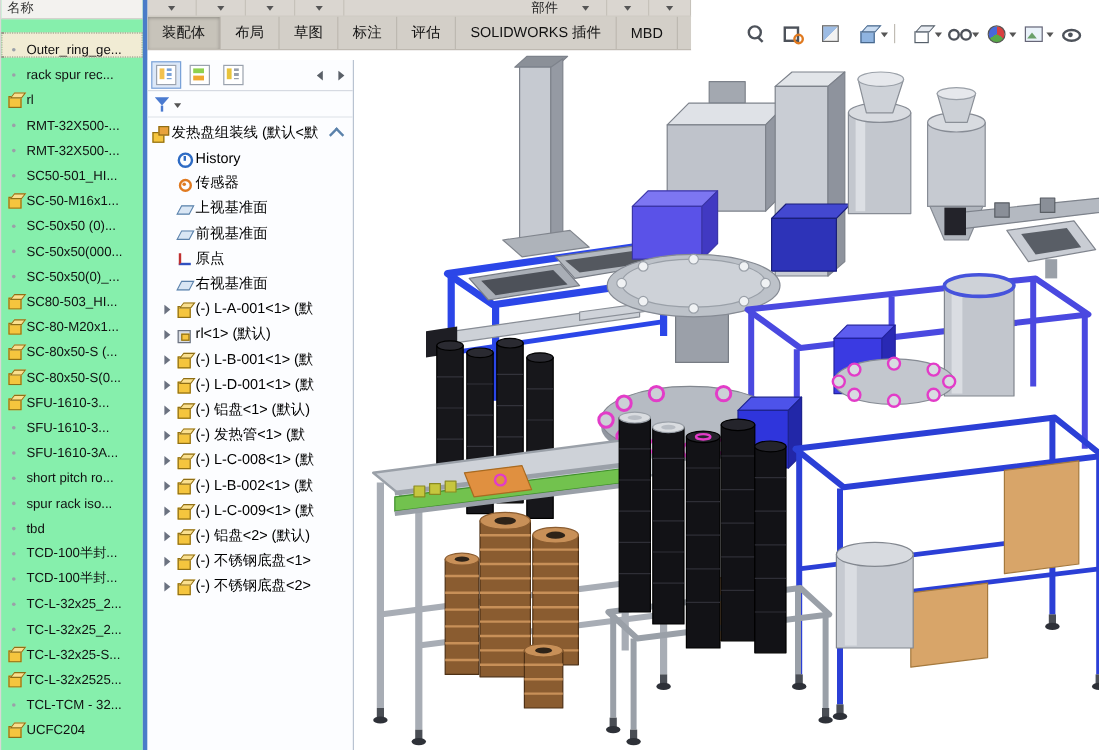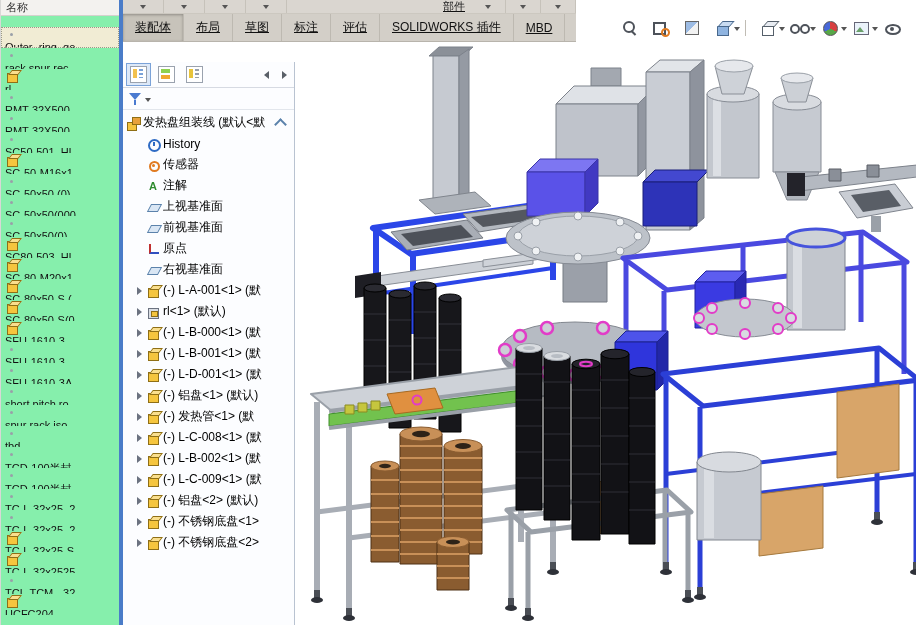--- a/index.html
+++ b/index.html
@@ -38,7 +38,7 @@
   [data-icon="origin"]::before{left:3px;top:2px;width:8px;height:8px;border-left:2px solid #c03030;border-bottom:2px solid #3050c0;}
 
   
-  .main{flex:1;display:flex;flex-direction:column;min-width:0;text-decoration:underline;}
+  .main{flex:1;display:flex;flex-direction:column;min-width:0;}
   .ribbon-row1{height:14px;display:flex;flex:none;}
   .ribbon-left{width:453px;flex:none;display:flex;align-items:stretch;background:#dad6d0;border-bottom:1px solid #ccc8c0;}
   .ribbon-row1-right{flex:1;background:#fff;}

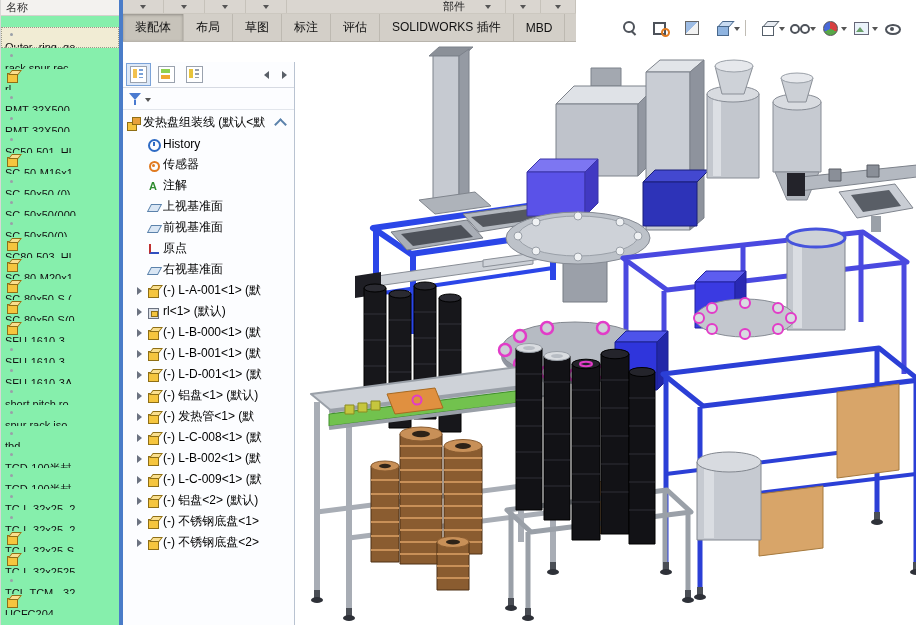--- a/index.html
+++ b/index.html
@@ -12,8 +12,8 @@
   .left-header{height:15px;line-height:15px;flex:none;padding:0 5px;font-size:11px;color:#333;
                background:#f3f2ef;border-bottom:1px solid #d4d2cd;}
   .file-list{flex:1;overflow:hidden;padding-top:11px;}
-  .file-item{height:21px;display:flex;align-items:flex-start;padding-left:4px;font-size:11px;
-             white-space:nowrap;overflow:hidden;color:#111;flex-direction:column;}
+  .file-item{height:21px;display:flex;align-items:flex-end;padding-left:4px;font-size:11px;
+             white-space:nowrap;overflow:hidden;color:#111;}
   .file-item.selected{background:#f1ecd4;outline:1px dotted #9a9a8a;outline-offset:-1px;}
   .blue-divider{width:4px;flex:none;background:#4a7cc8;}
 

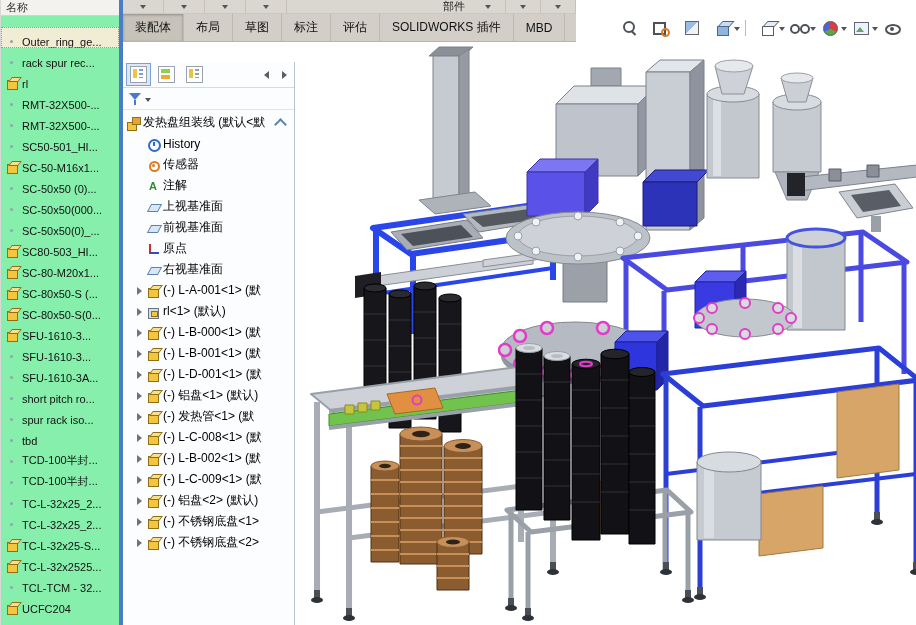--- a/index.html
+++ b/index.html
@@ -87,7 +87,7 @@
   .viewport{flex:1;position:relative;background:#fff;overflow:hidden;}
   .scene{position:absolute;left:0;top:0;}
 
-  .fm-panel{position:absolute;left:0;top:20px;bottom:0;width:171px;z-index:5;
+  .fm-panel{position:absolute;left:0;top:8px;bottom:0;width:171px;z-index:5;
             background:rgba(252,253,255,0.96);border-right:1px solid #b9c3d1;display:flex;flex-direction:column;}
   .fm-tabs{height:25px;flex:none;display:flex;align-items:center;gap:3px;padding:0 3px;border-bottom:1px solid #d6dae2;}
   .fm-tab{width:23px;height:21px;display:flex;align-items:center;justify-content:center;border:1px solid transparent;}

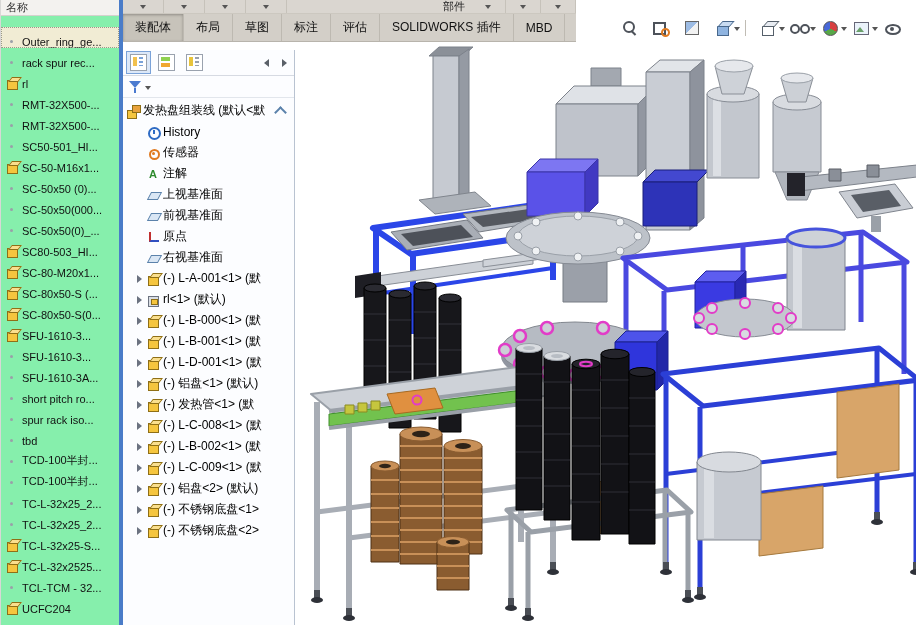--- a/index.html
+++ b/index.html
@@ -677,12 +677,6 @@
 
             </div>
 
-            <div class="tree-item">
-              <span class="tree-arrow" style="visibility: hidden;"></span>
-              <span class="icon" data-icon="annotation"></span>
-              <span>注解</span>
-
-            </div>
 
             <div class="tree-item">
               <span class="tree-arrow" style="visibility: hidden;"></span>

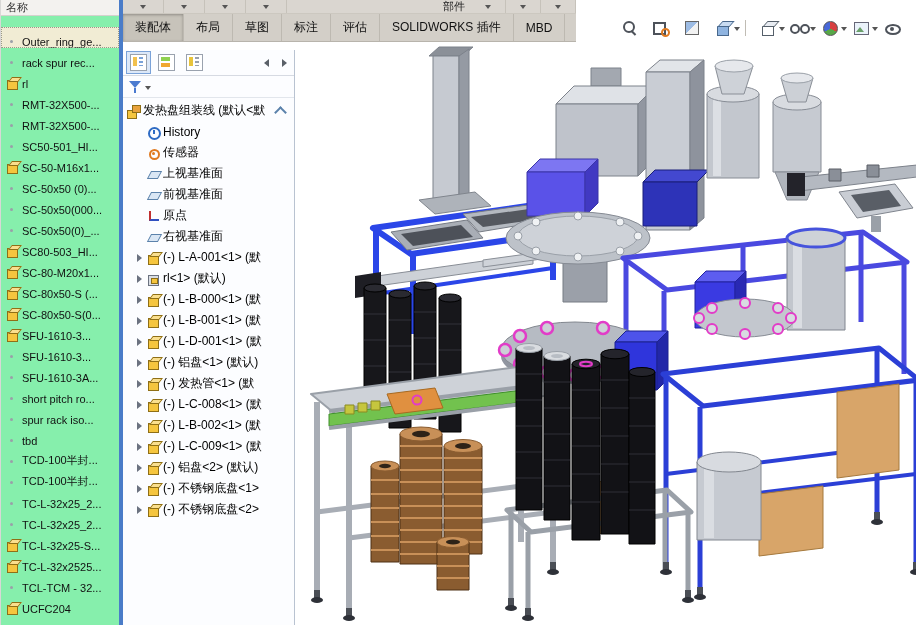--- a/index.html
+++ b/index.html
@@ -720,12 +720,6 @@
 
             </div>
 
-            <div class="tree-item">
-              <span class="tree-arrow"></span>
-              <span class="icon" data-icon="component"></span>
-              <span>(-) L-B-000&lt;1&gt; (默</span>
-
-            </div>
 
 
             <div class="tree-item">

